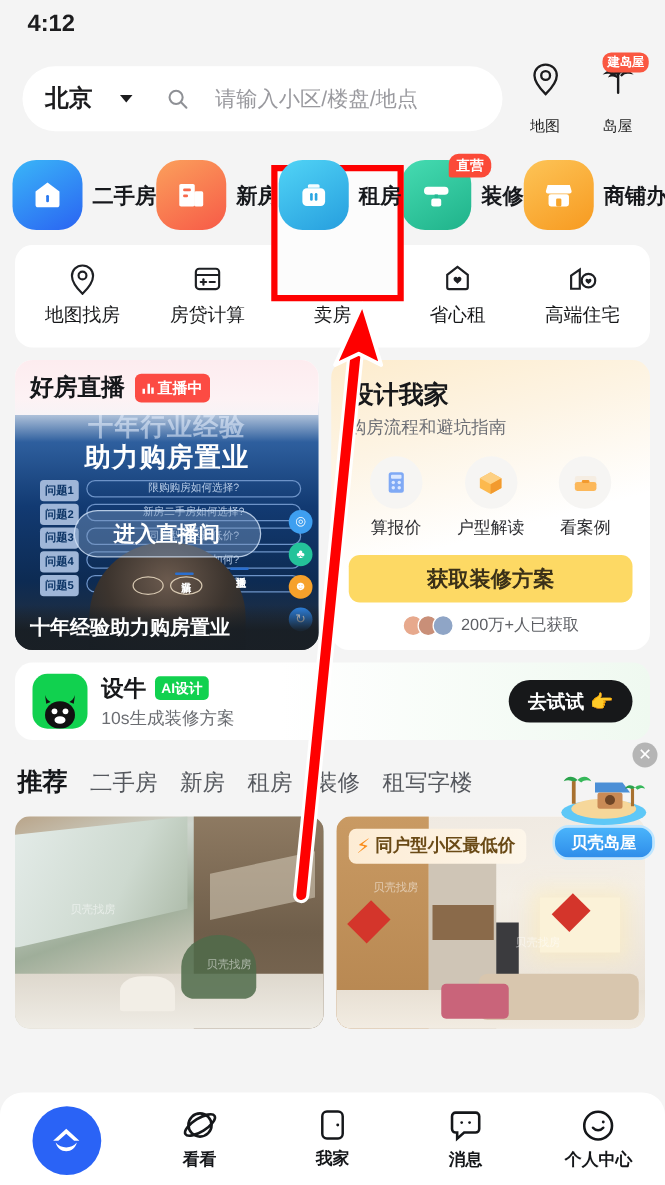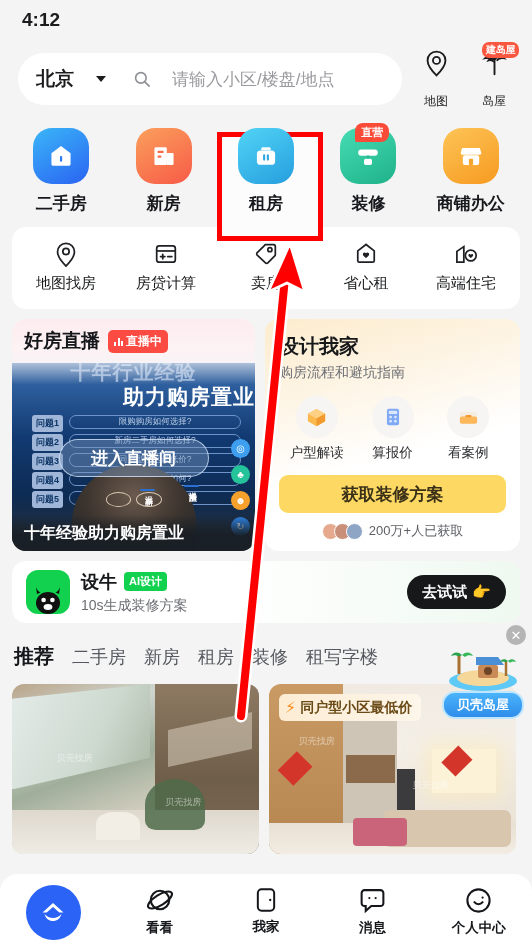--- a/index.html
+++ b/index.html
@@ -41,7 +41,7 @@
 
   
   .cats { display: flex; padding: 14px 10px 6px; }
-  .cat { flex: 1; display: flex; flex-direction: column; align-items: center; gap: 8px; position: relative; }
+  .cat { flex: 1; display: flex; flex-direction: row; align-items: center; gap: 8px; position: relative; }
   .cat-ico {
     width: 56px; height: 56px; border-radius: 19px;
     display: flex; align-items: center; justify-content: center; position: relative;

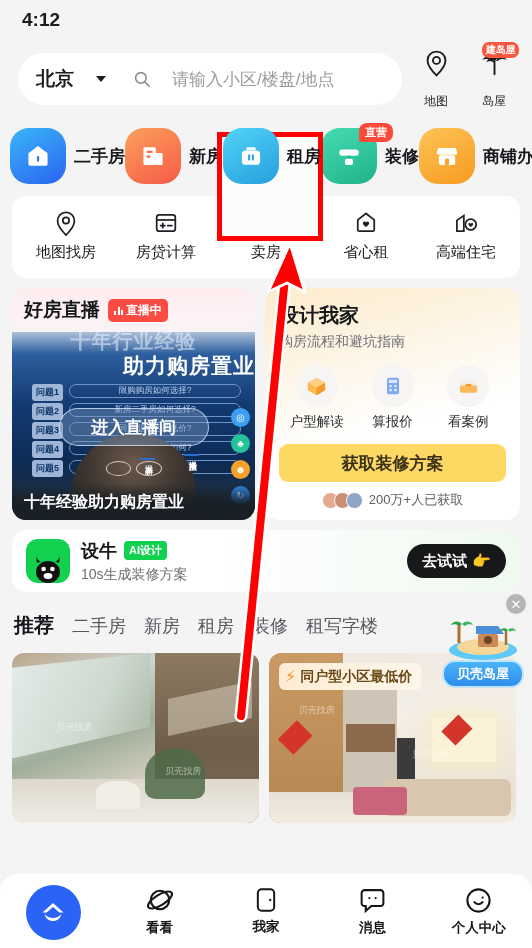--- a/index.html
+++ b/index.html
@@ -94,7 +94,7 @@
   }
   .lv-head1 { position: absolute; top: 6px; left: 0; right: 0; text-align: center;
     font-size: 20px; font-weight: 800; color: #eaf2ff; opacity: .55; letter-spacing: 1px; }
-  .lv-head2 { position: absolute; top: 30px; left: 0; right: 0; text-align: right;
+  .lv-head2 { position: absolute; top: 30px; left: 0; right: 0; text-align: center;
     font-size: 21px; font-weight: 800; color: #ffffff; letter-spacing: 1px; }
   .qrow { position: absolute; left: 20px; right: 14px; display: flex; align-items: flex-start; gap: 6px; }
   .qtag { background: #9fb6d8; color: #0d3566; font-size: 9px; font-weight: 700;

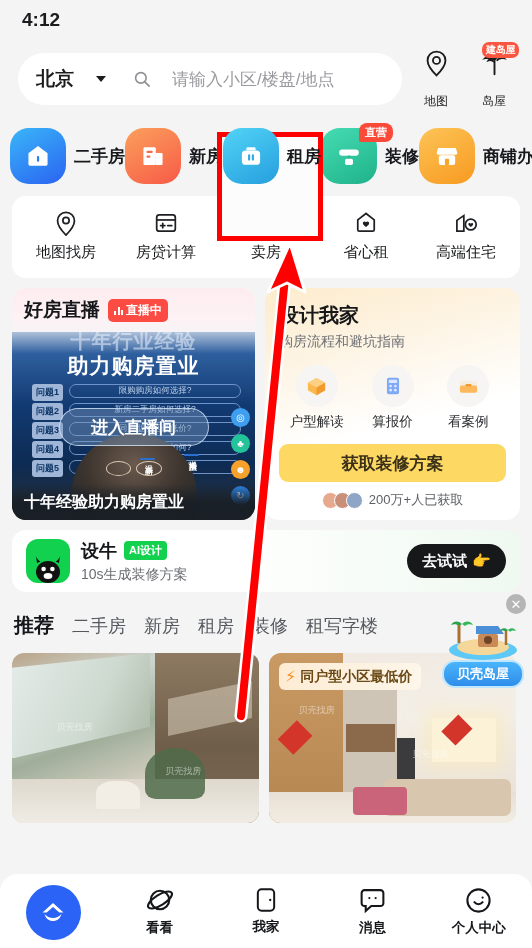--- a/index.html
+++ b/index.html
@@ -439,16 +439,6 @@
       <div class="dz-icons">
         <div class="dz-item">
           <div class="dz-circ">
-            <svg width="23" height="23" viewBox="0 0 24 24">
-                <path d="M12 3 21 8v8l-9 5-9-5V8z" fill="#fcb94e"></path>
-                <path d="M12 3 21 8l-9 5-9-5z" fill="#fdd083"></path>
-                <path d="M12 13v8l9-5V8z" fill="#f29a2e"></path>
-              </svg>
-          </div>
-          <span class="dz-lb">户型解读</span>
-        </div>
-        <div class="dz-item">
-          <div class="dz-circ">
             <svg width="22" height="22" viewBox="0 0 24 24">
                 <rect x="5.4" y="3" width="13.2" height="18" rx="2.2" fill="#7fa9f5"></rect>
                 <rect x="7.4" y="5.2" width="9.2" height="3.6" rx="1" fill="#dbe8ff"></rect>
@@ -459,6 +449,16 @@
               </svg>
           </div>
           <span class="dz-lb">算报价</span>
+        </div>
+        <div class="dz-item">
+          <div class="dz-circ">
+            <svg width="23" height="23" viewBox="0 0 24 24">
+                <path d="M12 3 21 8v8l-9 5-9-5V8z" fill="#fcb94e"></path>
+                <path d="M12 3 21 8l-9 5-9-5z" fill="#fdd083"></path>
+                <path d="M12 13v8l9-5V8z" fill="#f29a2e"></path>
+              </svg>
+          </div>
+          <span class="dz-lb">户型解读</span>
         </div>
         <div class="dz-item">
           <div class="dz-circ">

